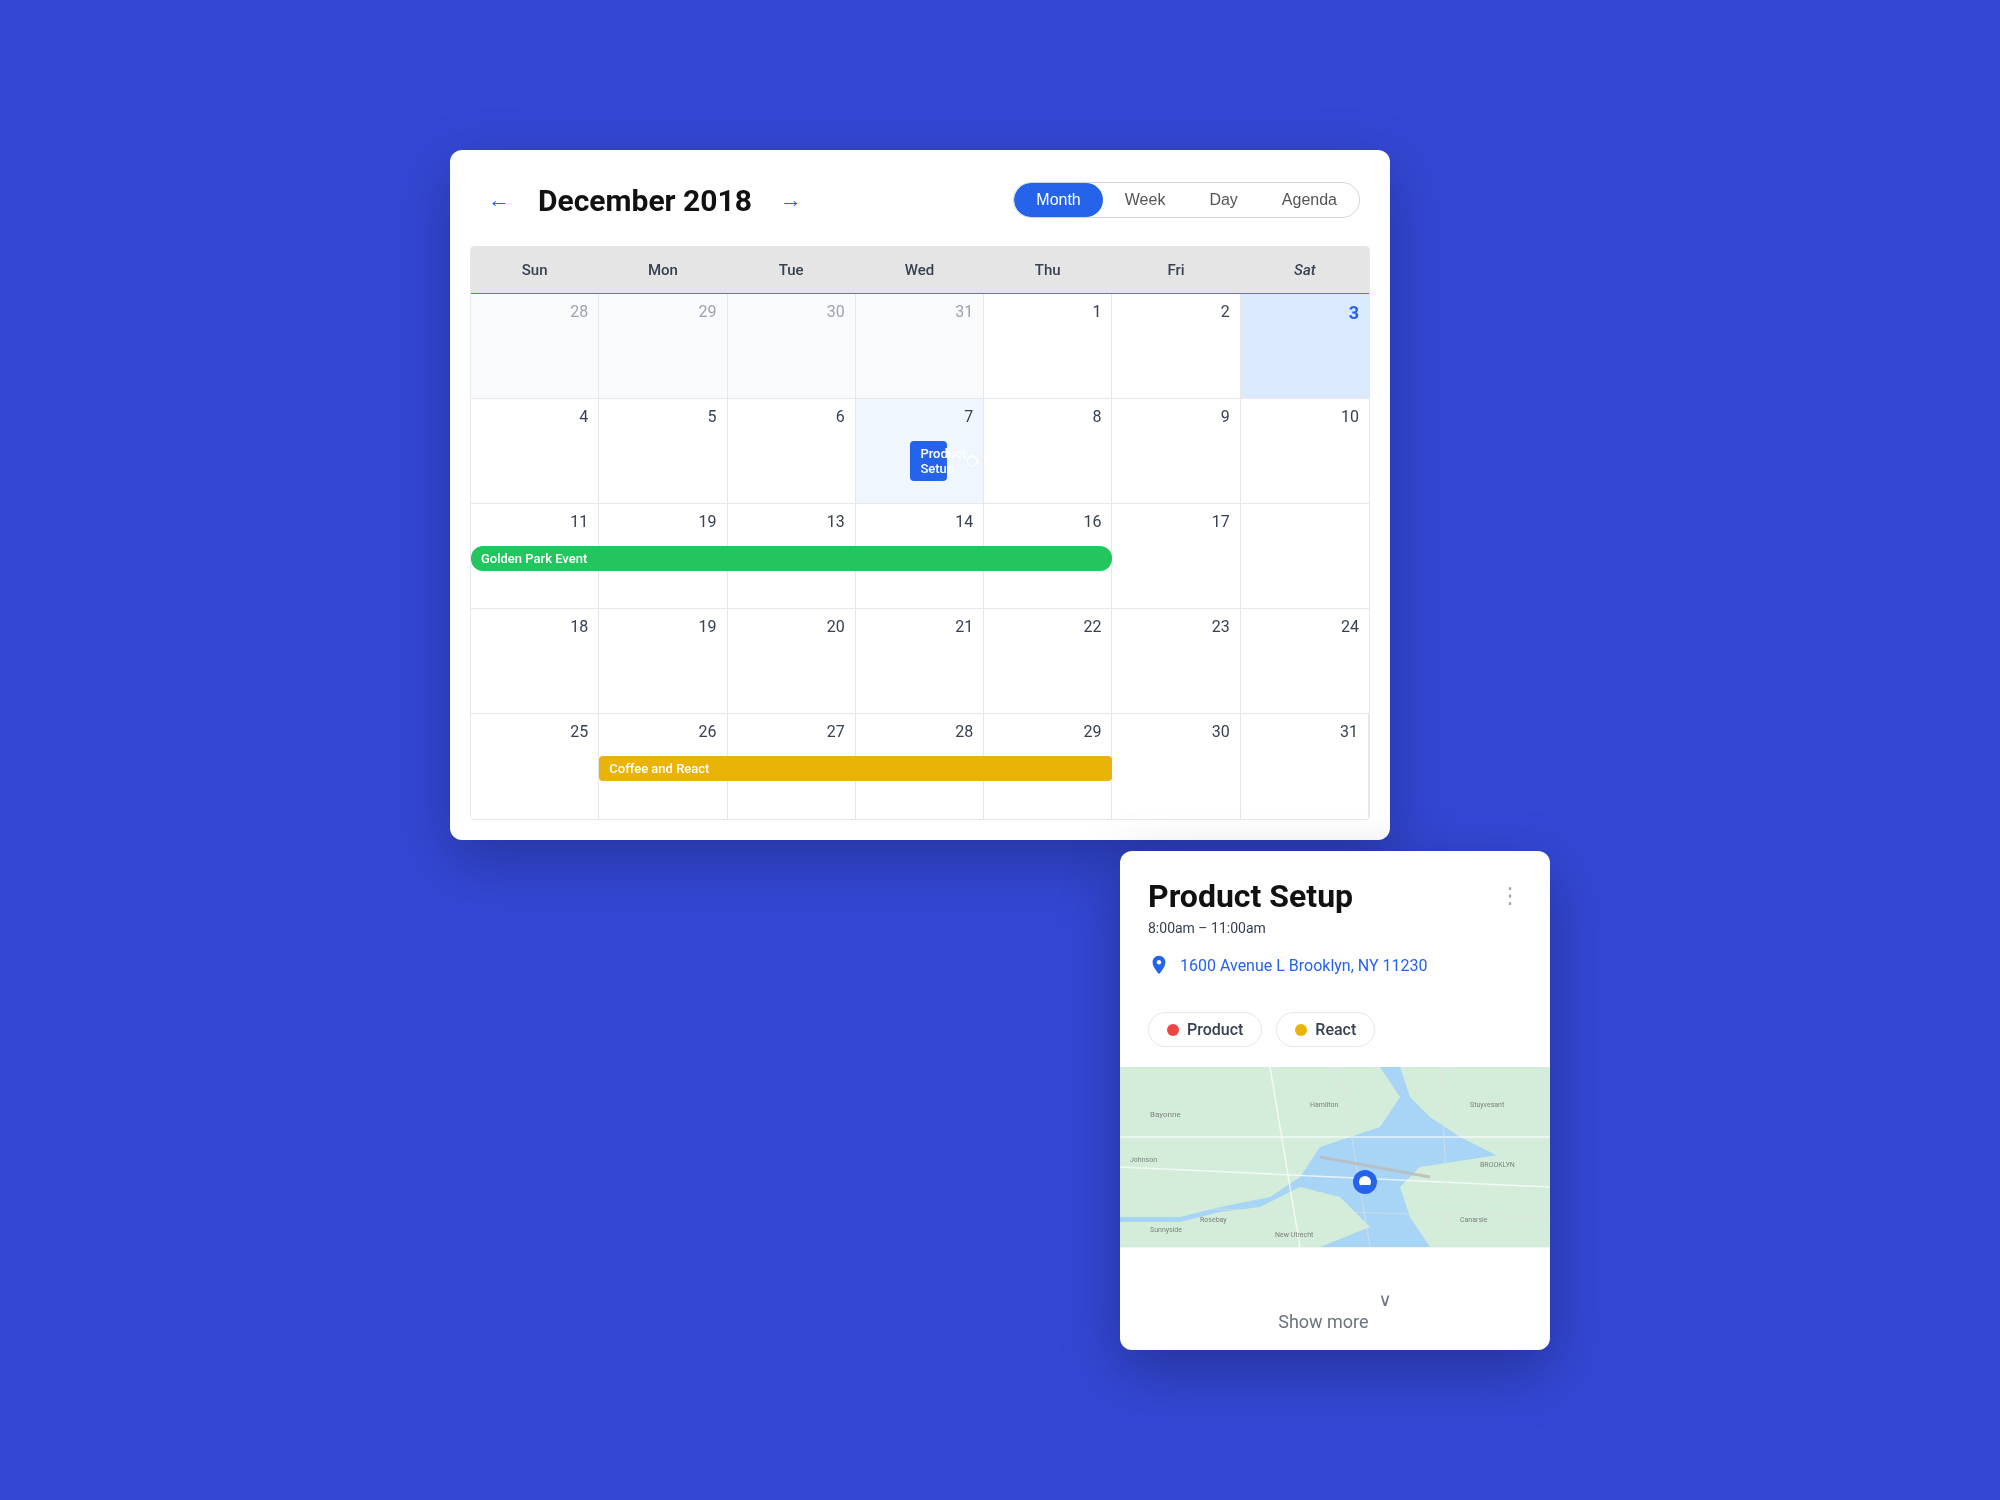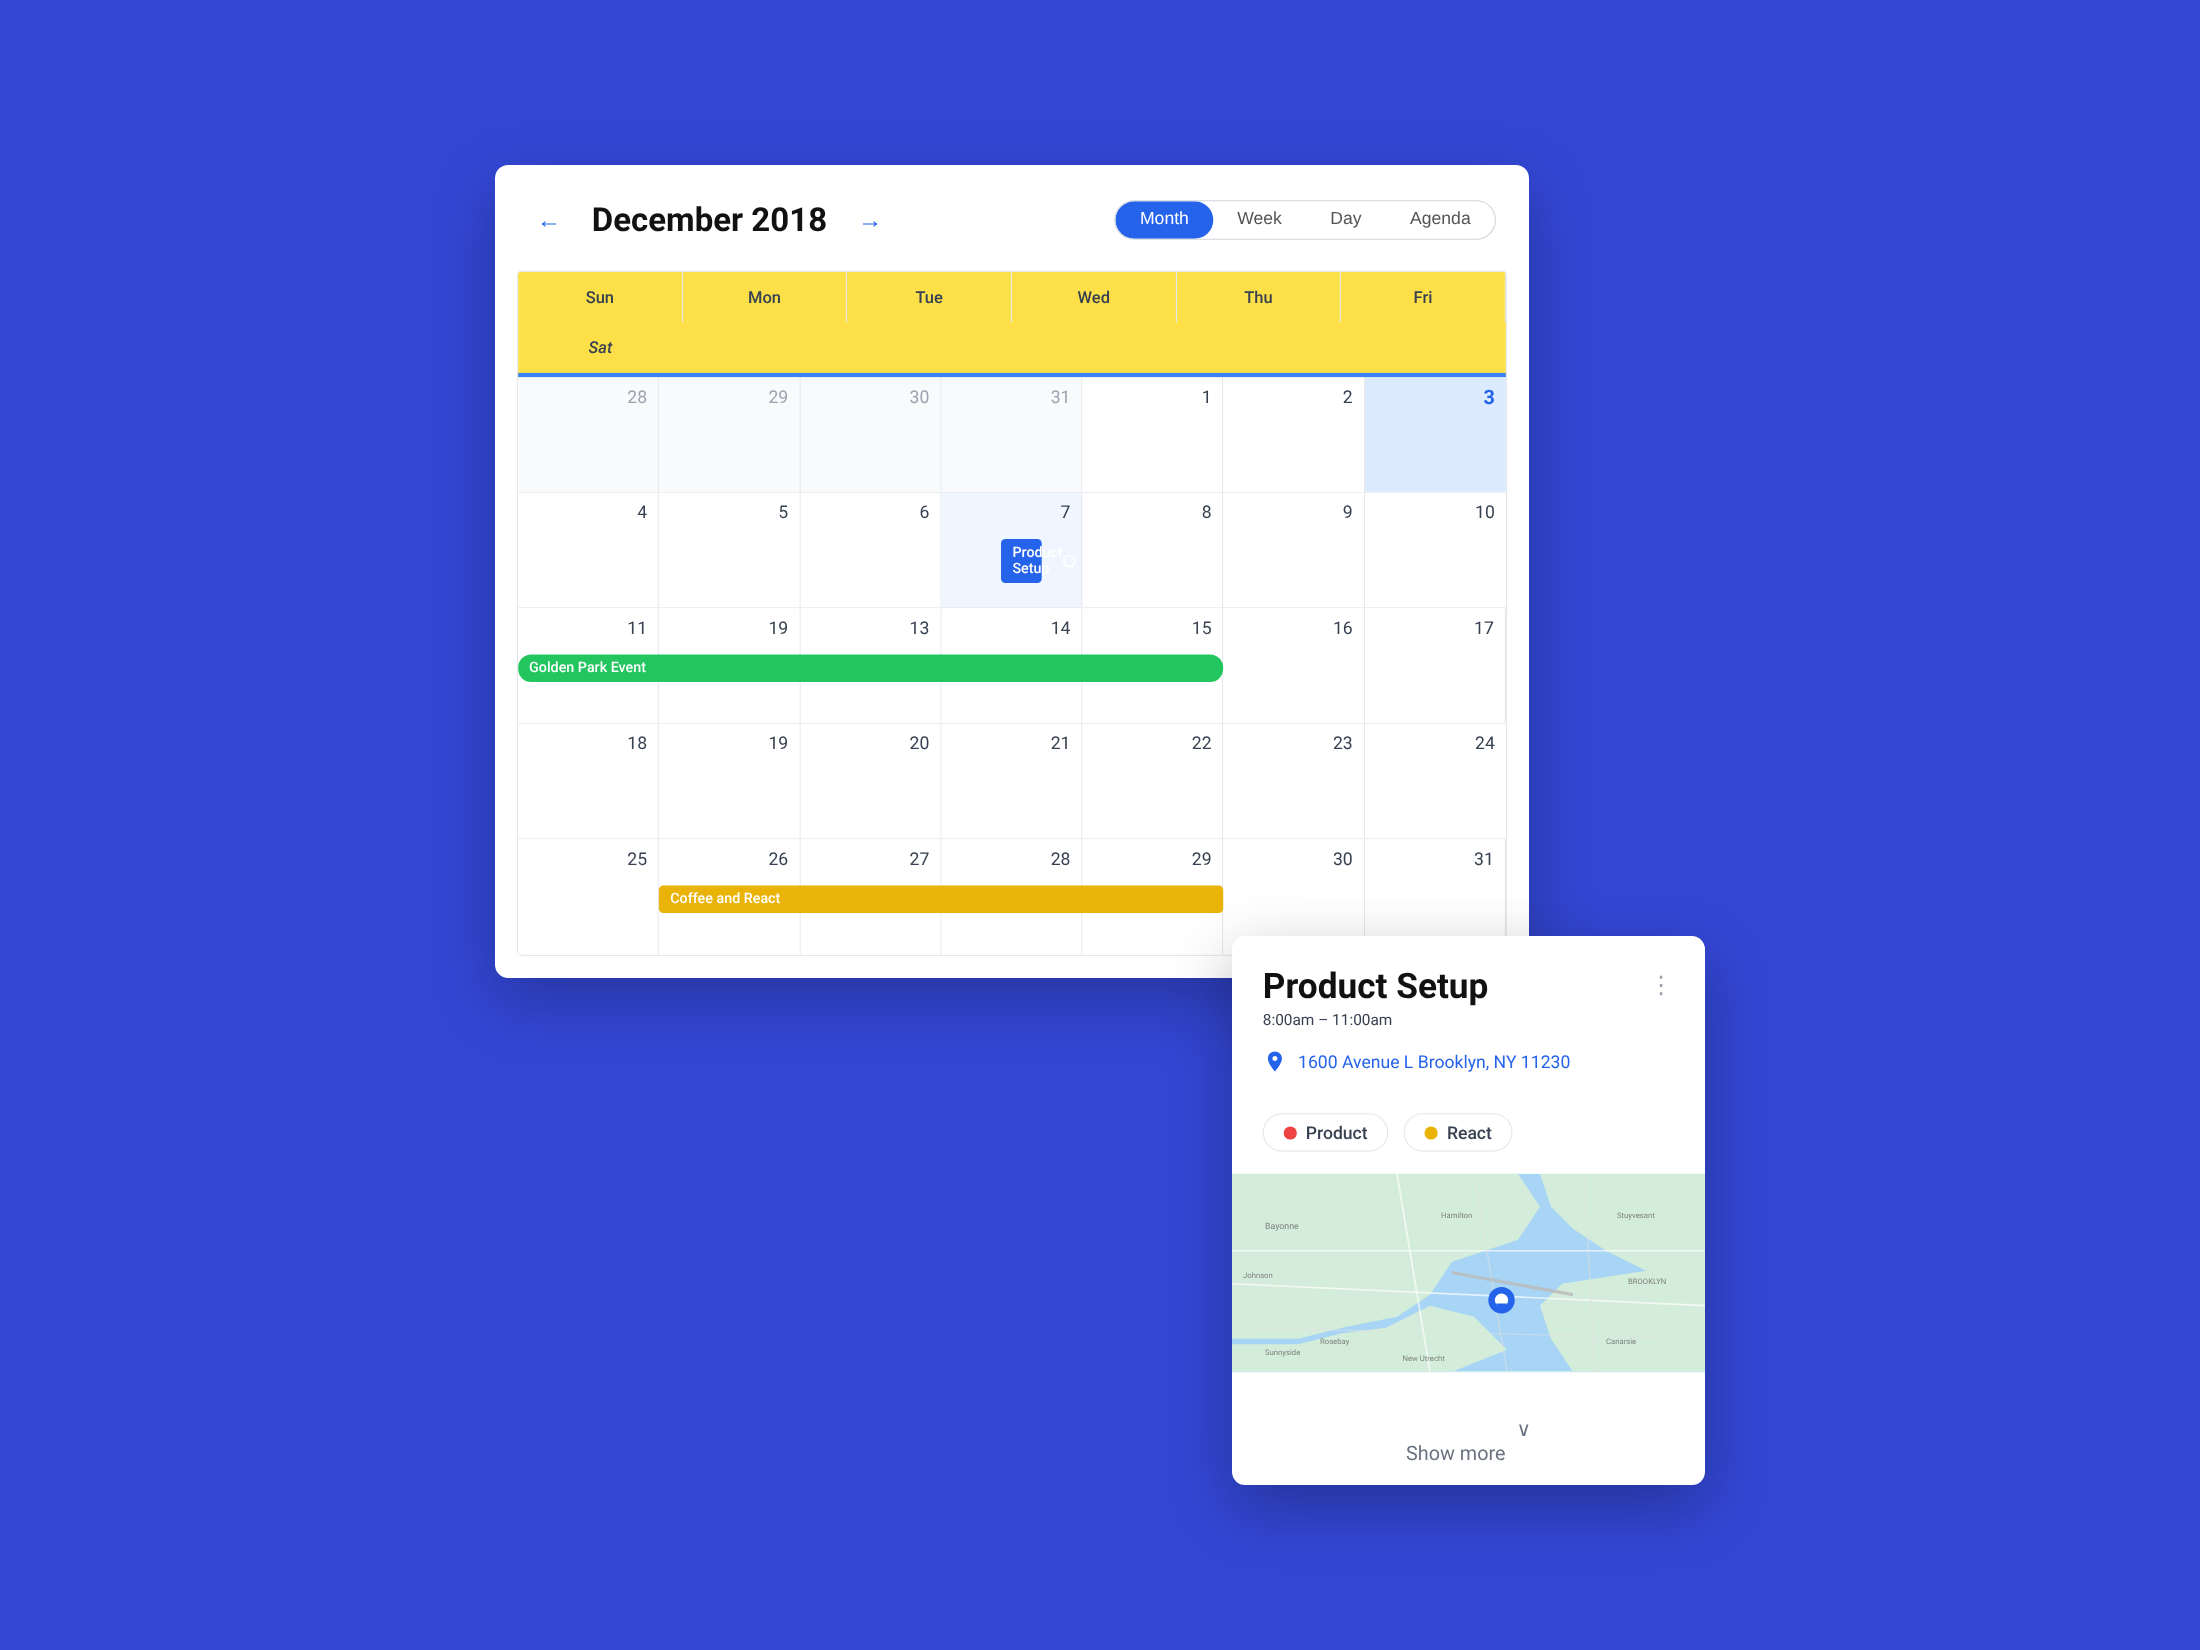--- a/index.html
+++ b/index.html
@@ -98,9 +98,9 @@
 
     .cal-weekdays {
       display: grid;
-      grid-template-columns: repeat(6, 1fr);
-      background: #fde047;
-      border-bottom: 4px solid #3b82f6;
+      grid-template-columns: repeat(7, 1fr);
+      background: #e5e5e5;
+      border-bottom: 1px solid #3b82f6;
     }
 
     .cal-weekday {

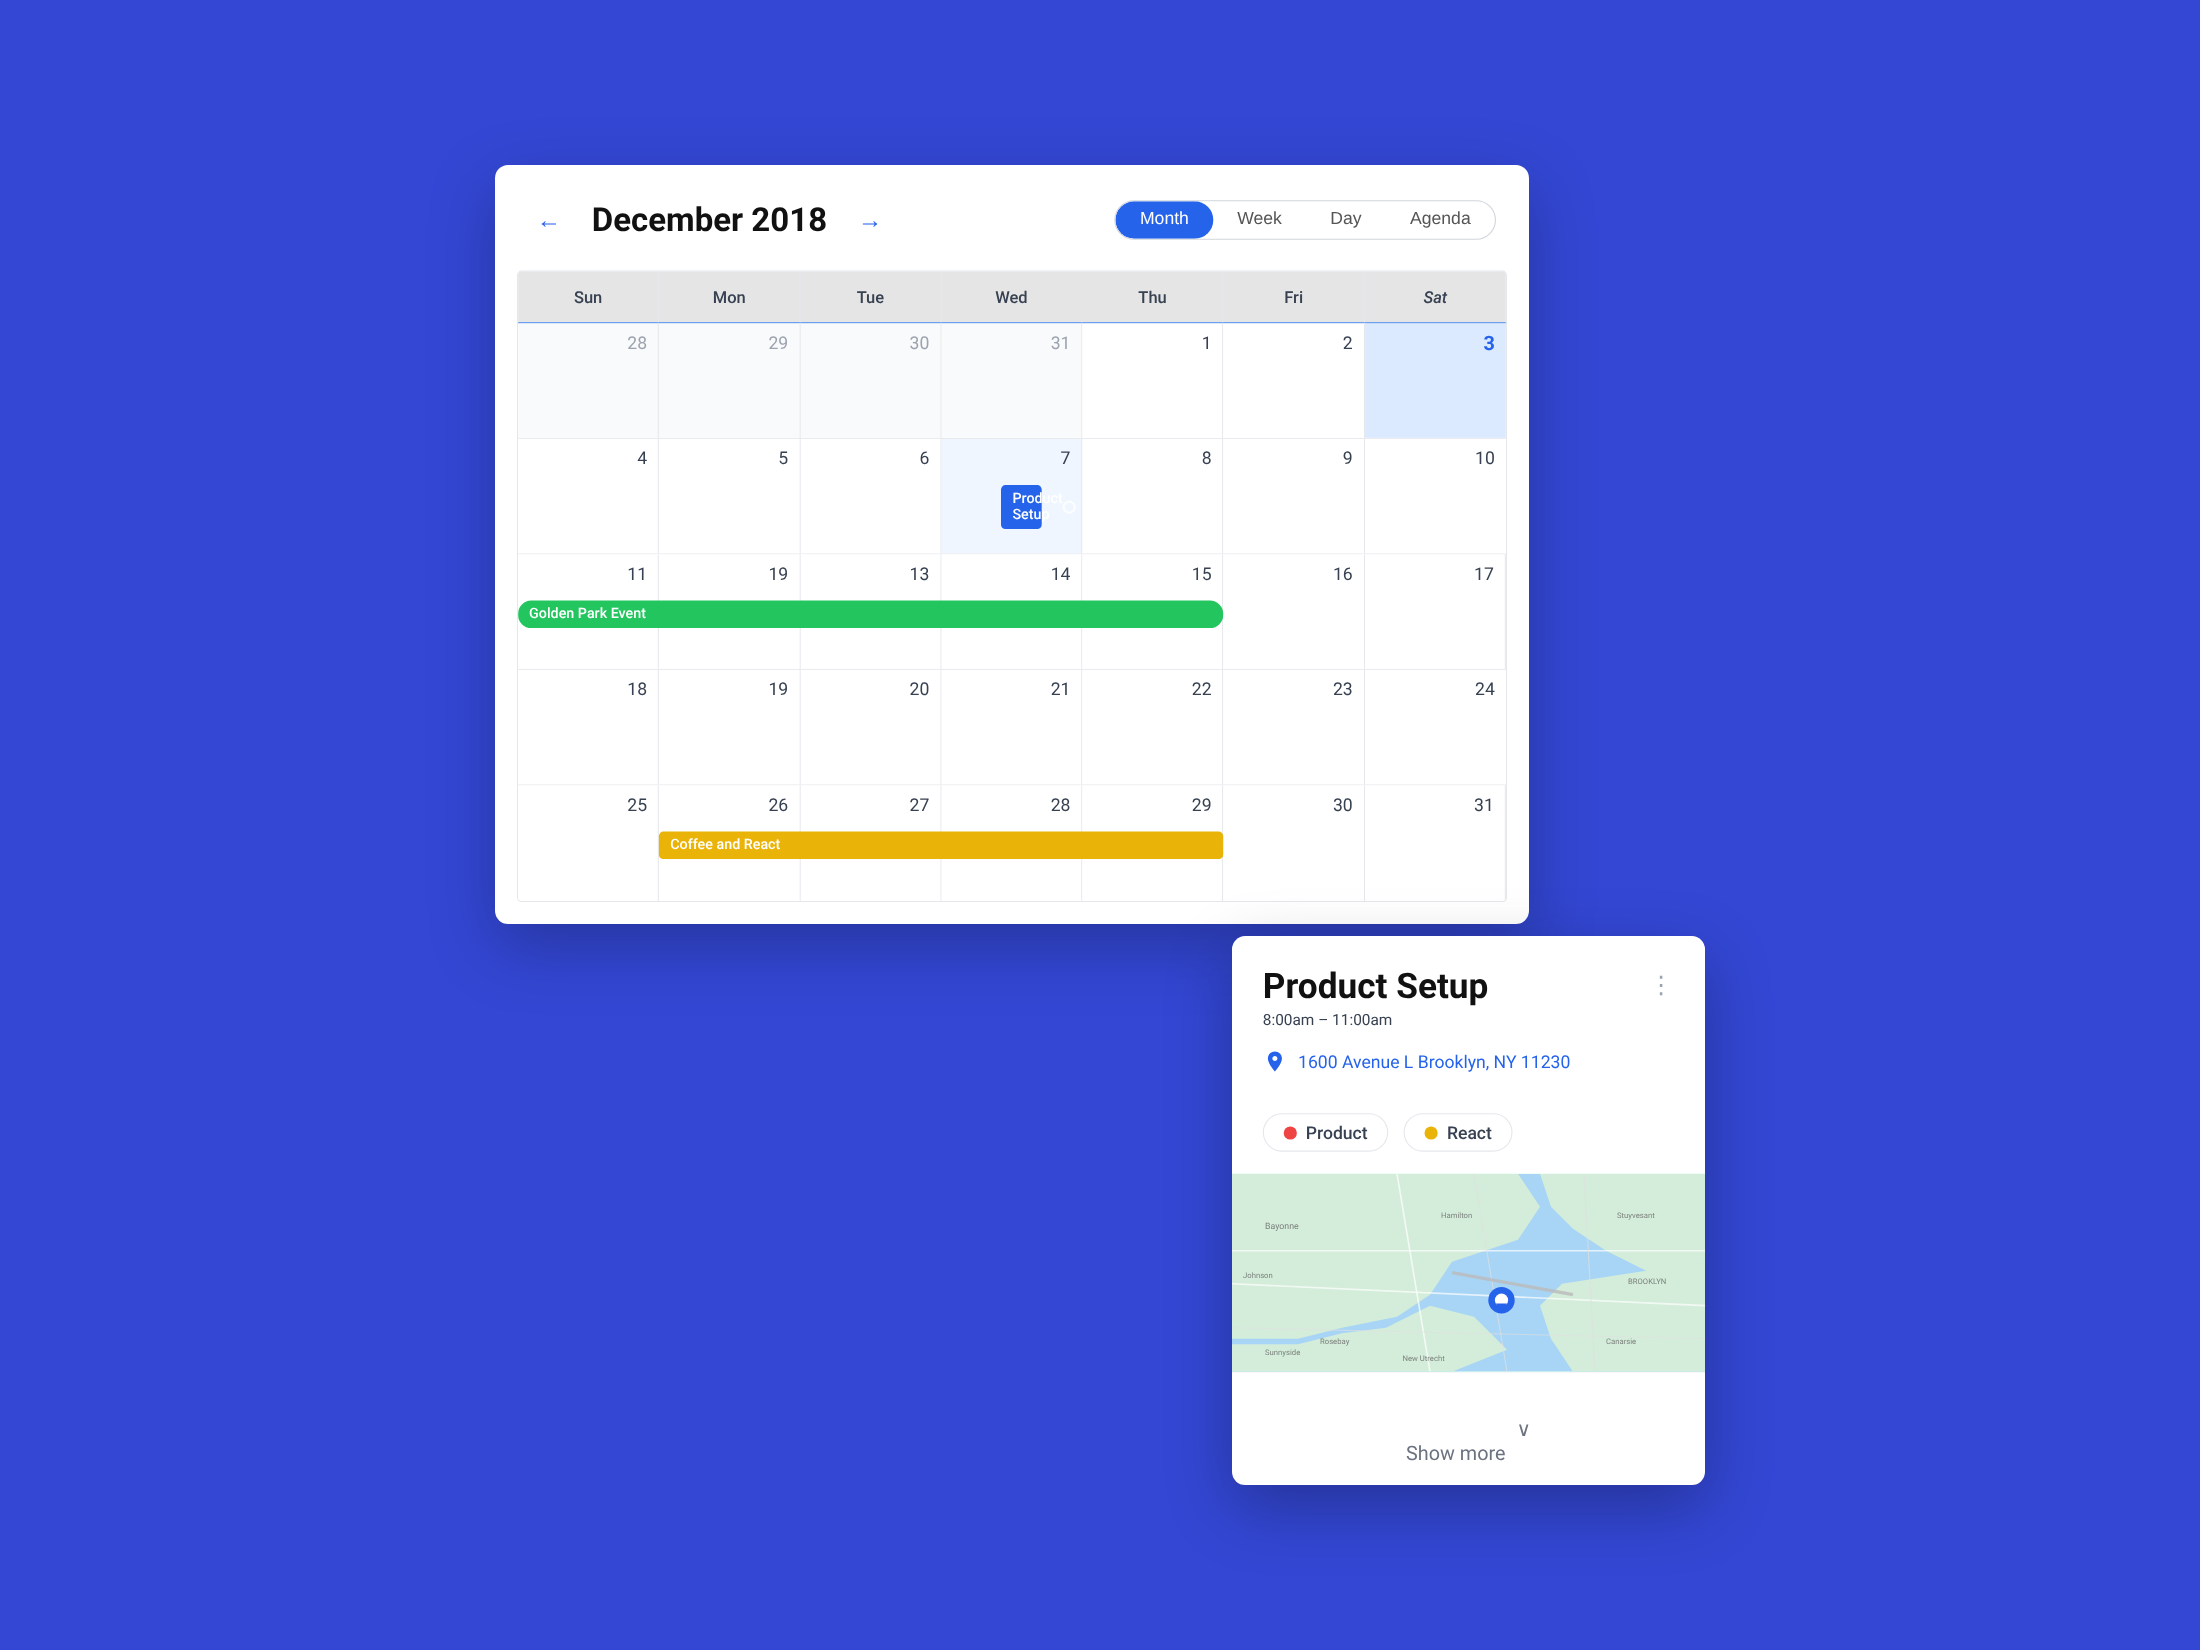--- a/index.html
+++ b/index.html
@@ -380,9 +380,6 @@
           </div>
         <div class="cal-day">
             <span class="day-num">14</span>
-          </div>
-        <div class="cal-day">
-            <span class="day-num">15</span>
           </div>
         <div class="cal-day">
             <span class="day-num">16</span>

